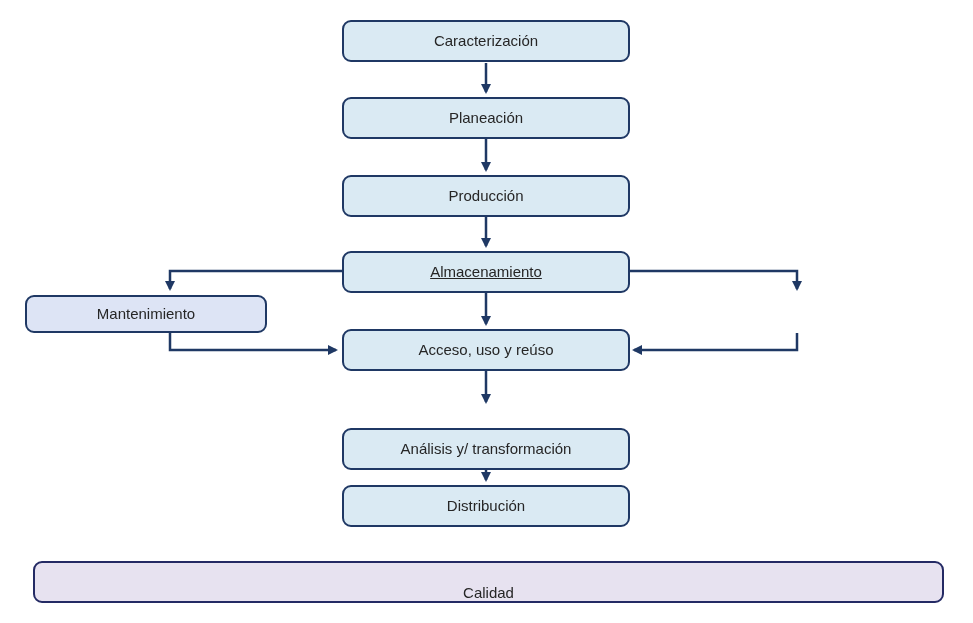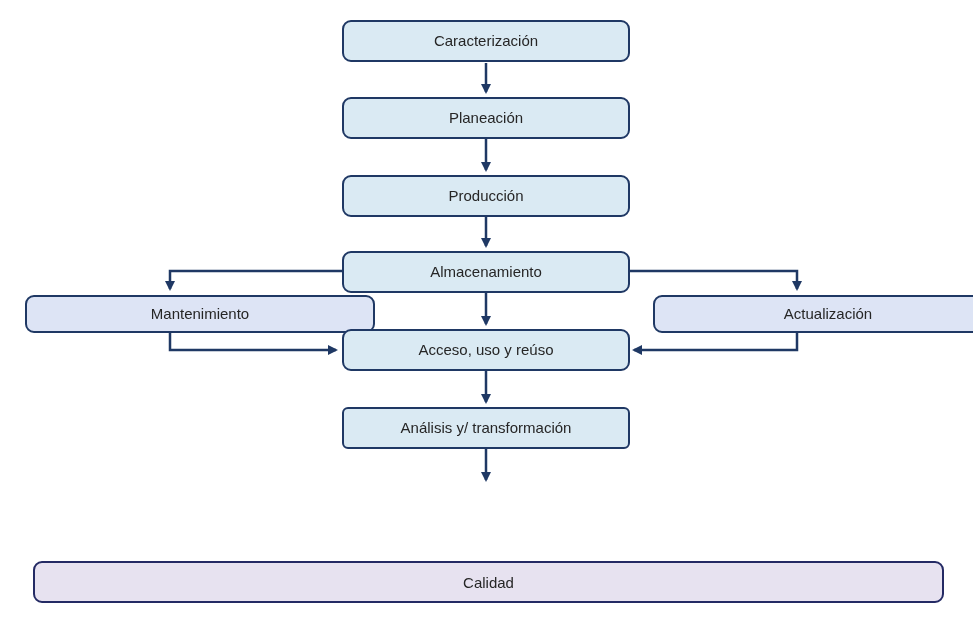--- a/index.html
+++ b/index.html
@@ -106,7 +106,7 @@
     <span>Producción</span>
   </div>
 
-  <div class="node main" style="top:251px;">
+  <div class="node main" style="top:251px;text-decoration:underline;">
     <span>Almacenamiento</span>
   </div>
 

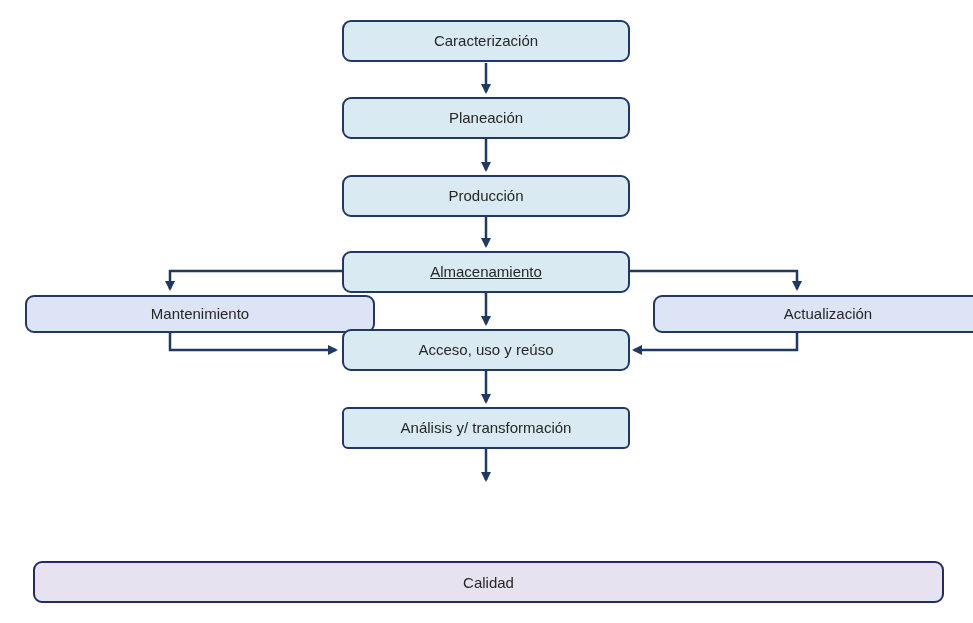--- a/index.html
+++ b/index.html
@@ -42,7 +42,7 @@
   }
   .node.side {
     top: 295px;
-    width: 350px;
+    width: 242px;
     height: 38px;
     background: #dde4f5;
   }

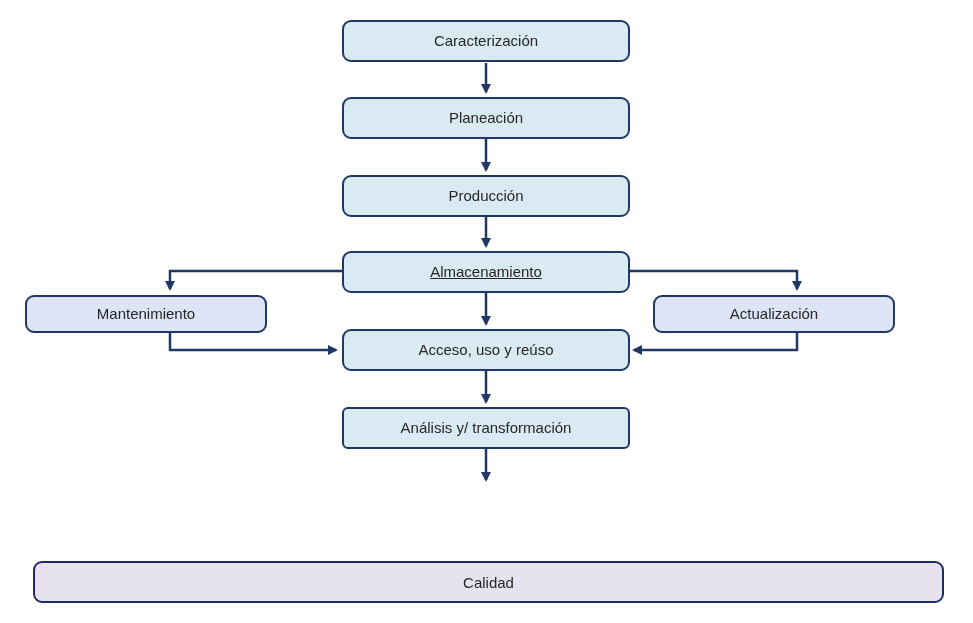--- a/index.html
+++ b/index.html
@@ -114,9 +114,6 @@
     <span>Mantenimiento</span>
   </div>
 
-  <div class="node side" style="left:653px;">
-    <span>Actualización</span>
-  </div>
 
   <div class="node main" style="top:329px;align-items:center;">
     <span>Acceso, uso y reúso</span>

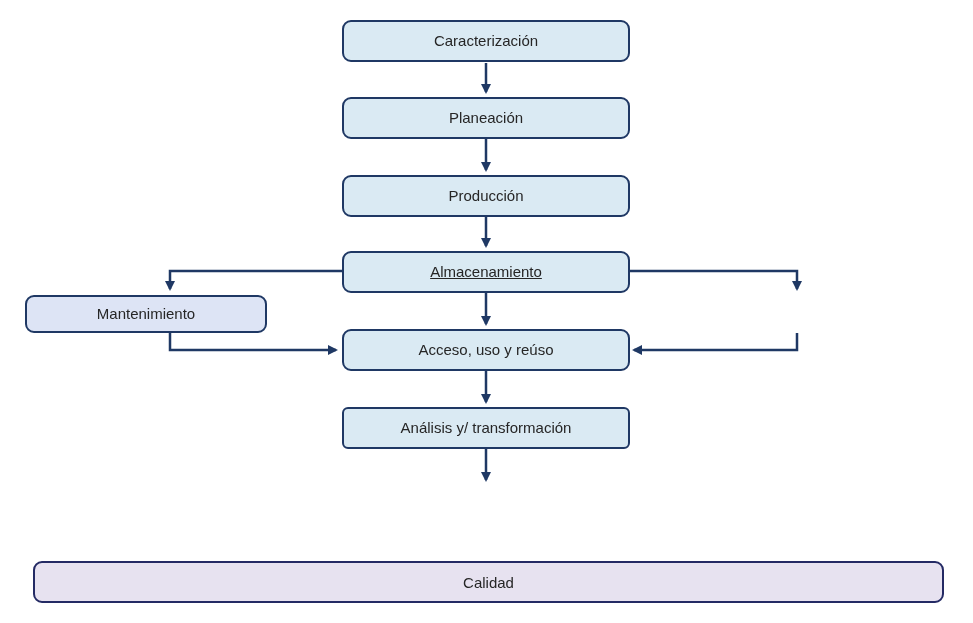--- a/index.html
+++ b/index.html
@@ -119,7 +119,7 @@
     <span>Acceso, uso y reúso</span>
   </div>
 
-  <div class="node main" style="top:407px;border-radius:6px;">
+  <div class="node main" style="top:428px;">
     <span>Análisis y/ transformación</span>
   </div>
 

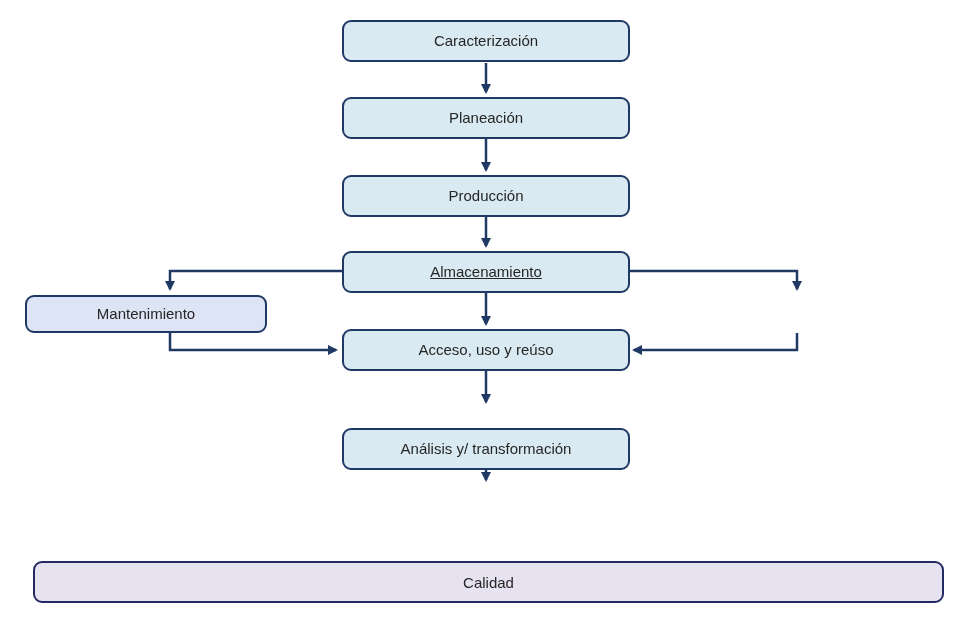--- a/index.html
+++ b/index.html
@@ -123,6 +123,9 @@
     <span>Análisis y/ transformación</span>
   </div>
 
+  <div class="node main" style="top:485px;">
+    <span>Distribución</span>
+  </div>
 
   <div class="footer-bar">
     <span>Calidad</span>

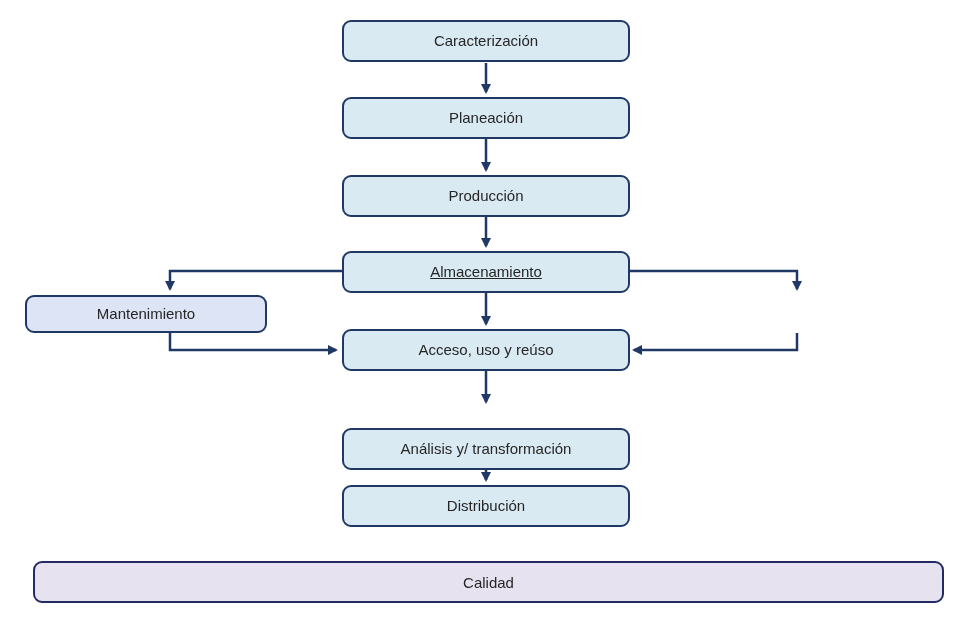--- a/index.html
+++ b/index.html
@@ -57,7 +57,7 @@
     border-radius: 9px;
     background: #e7e2f0;
     display: flex;
-    align-items: center;
+    align-items: flex-end;
     gap: 37px;
   }
   .footer-bar span {

